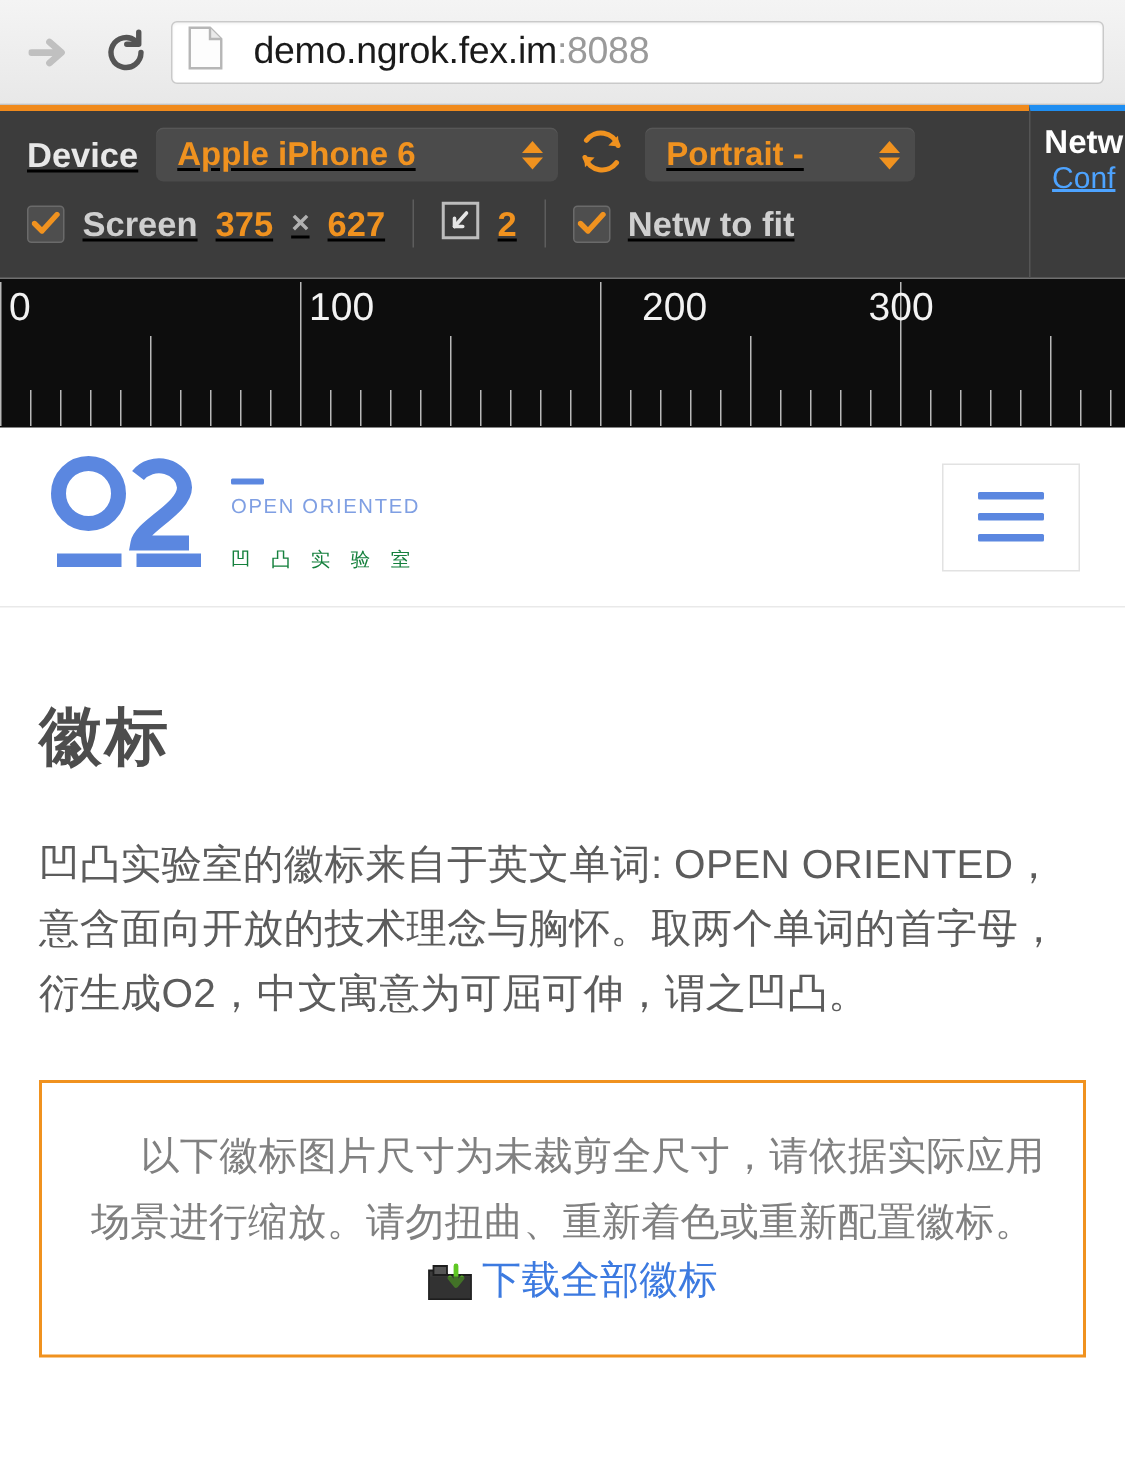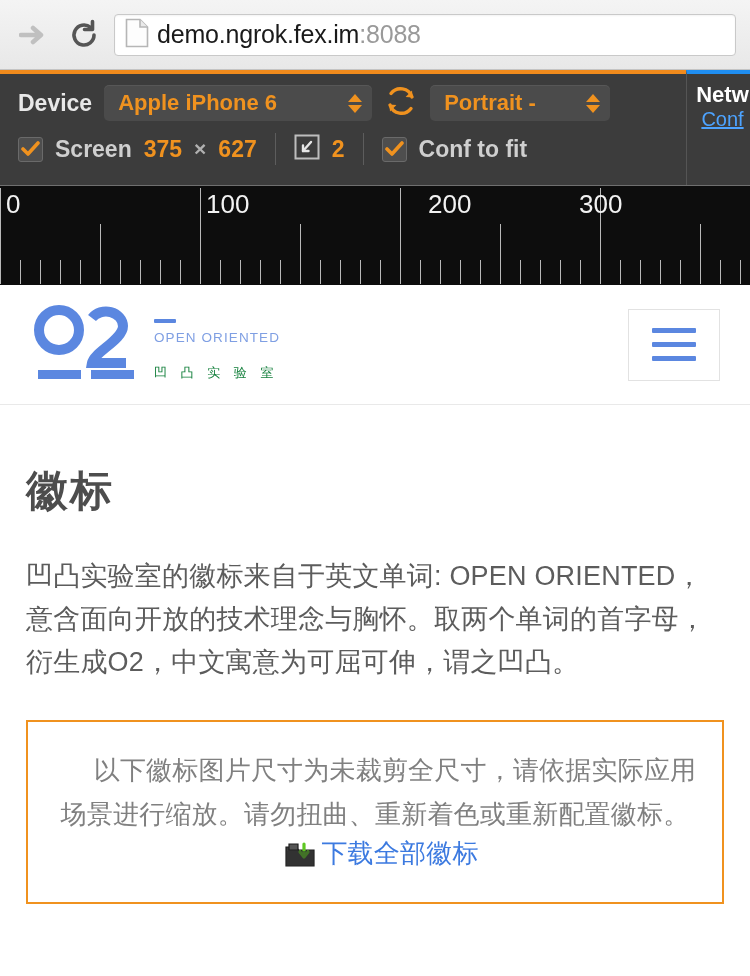--- a/index.html
+++ b/index.html
@@ -38,7 +38,7 @@
     display: flex;
     align-items: center;
     padding: 0 10px;
-    gap: 8px;
+    gap: 20px;
     box-shadow: inset 0 1px 2px rgba(0,0,0,0.05);
   }
   .page-icon { flex: 0 0 auto; display:block; }

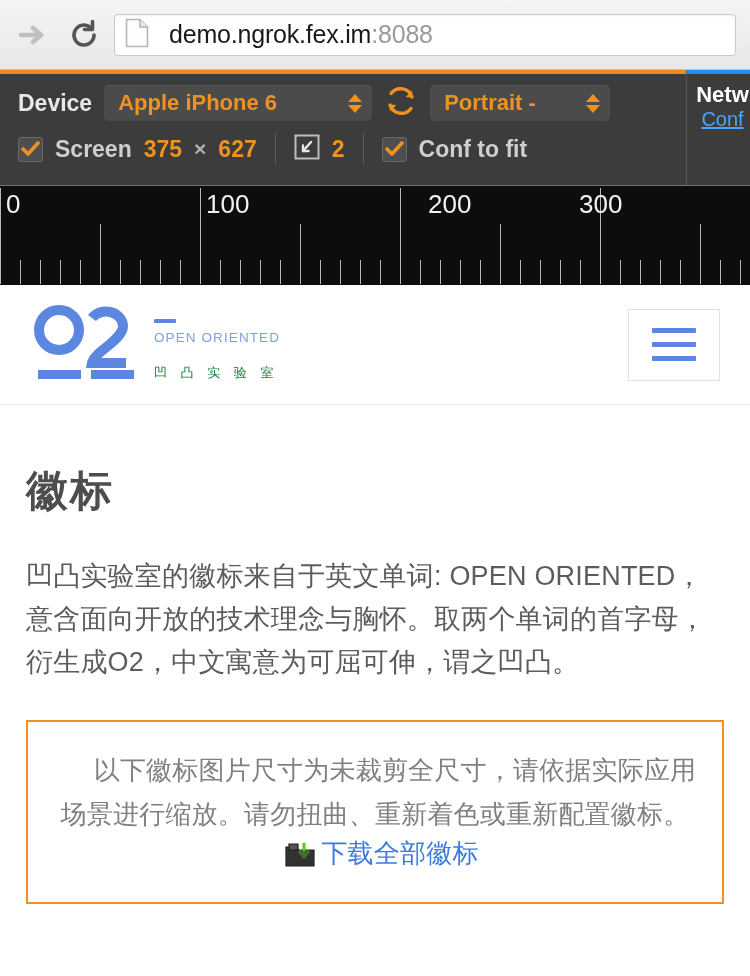--- a/index.html
+++ b/index.html
@@ -94,6 +94,7 @@
     height: 46px;
     padding-left: 18px;
     gap: 12px;
+    text-decoration: underline;
   }
   .emu-label {
     color: #e8e8e8;

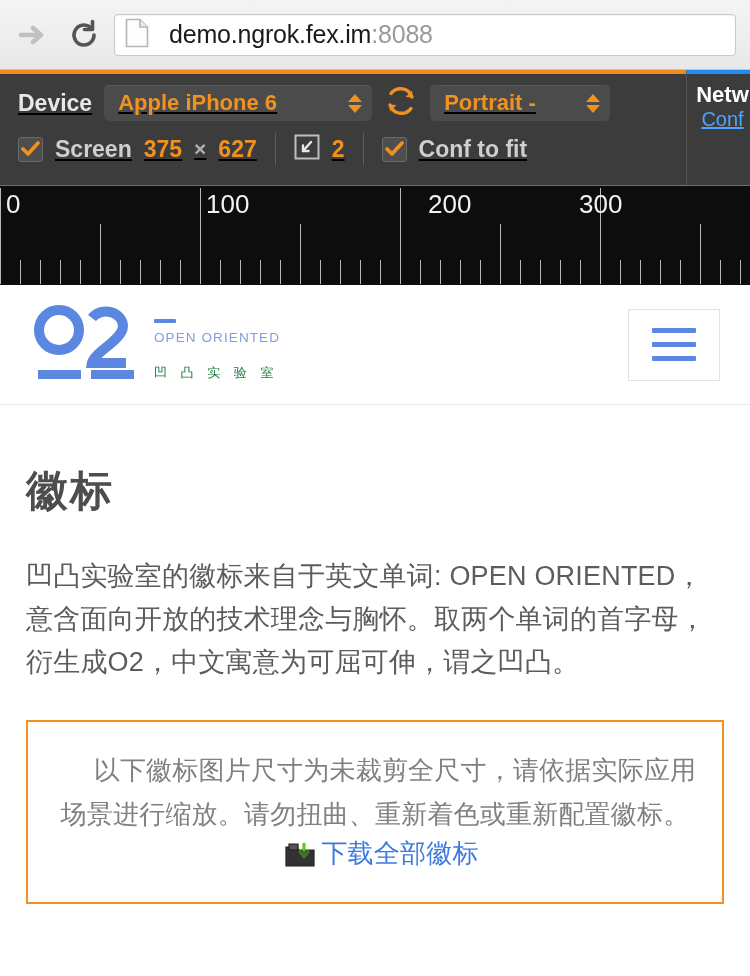--- a/index.html
+++ b/index.html
@@ -369,7 +369,7 @@
           <path d="M2 8 L7 13 L17 2" fill="none" stroke="#f0921f" stroke-width="3.6" stroke-linecap="round" stroke-linejoin="round"></path>
         </svg>
       </div>
-      <span class="emu-txt">Conf to fit</span>
+      <span class="emu-txt">Netw to fit</span>
     </div>
   </div>
 

